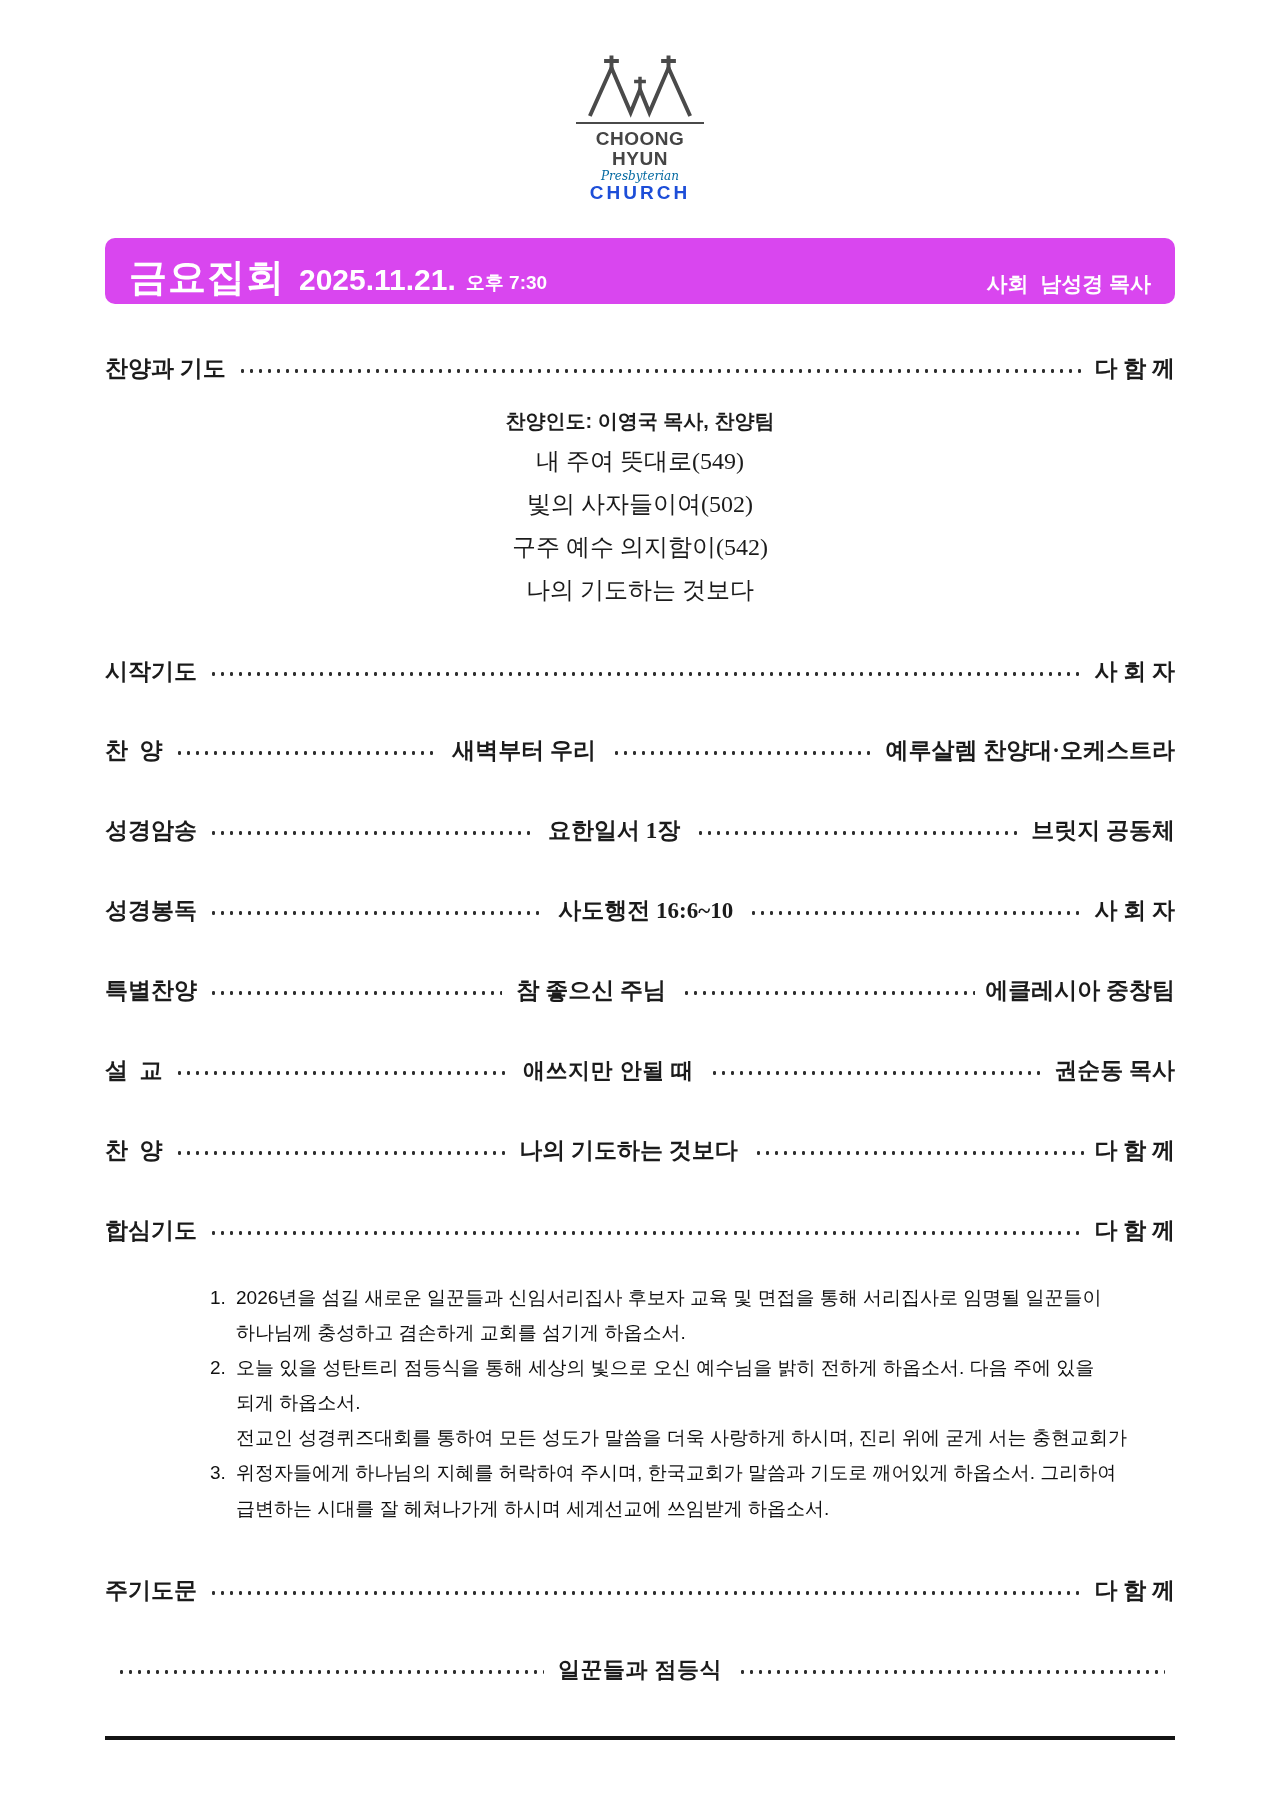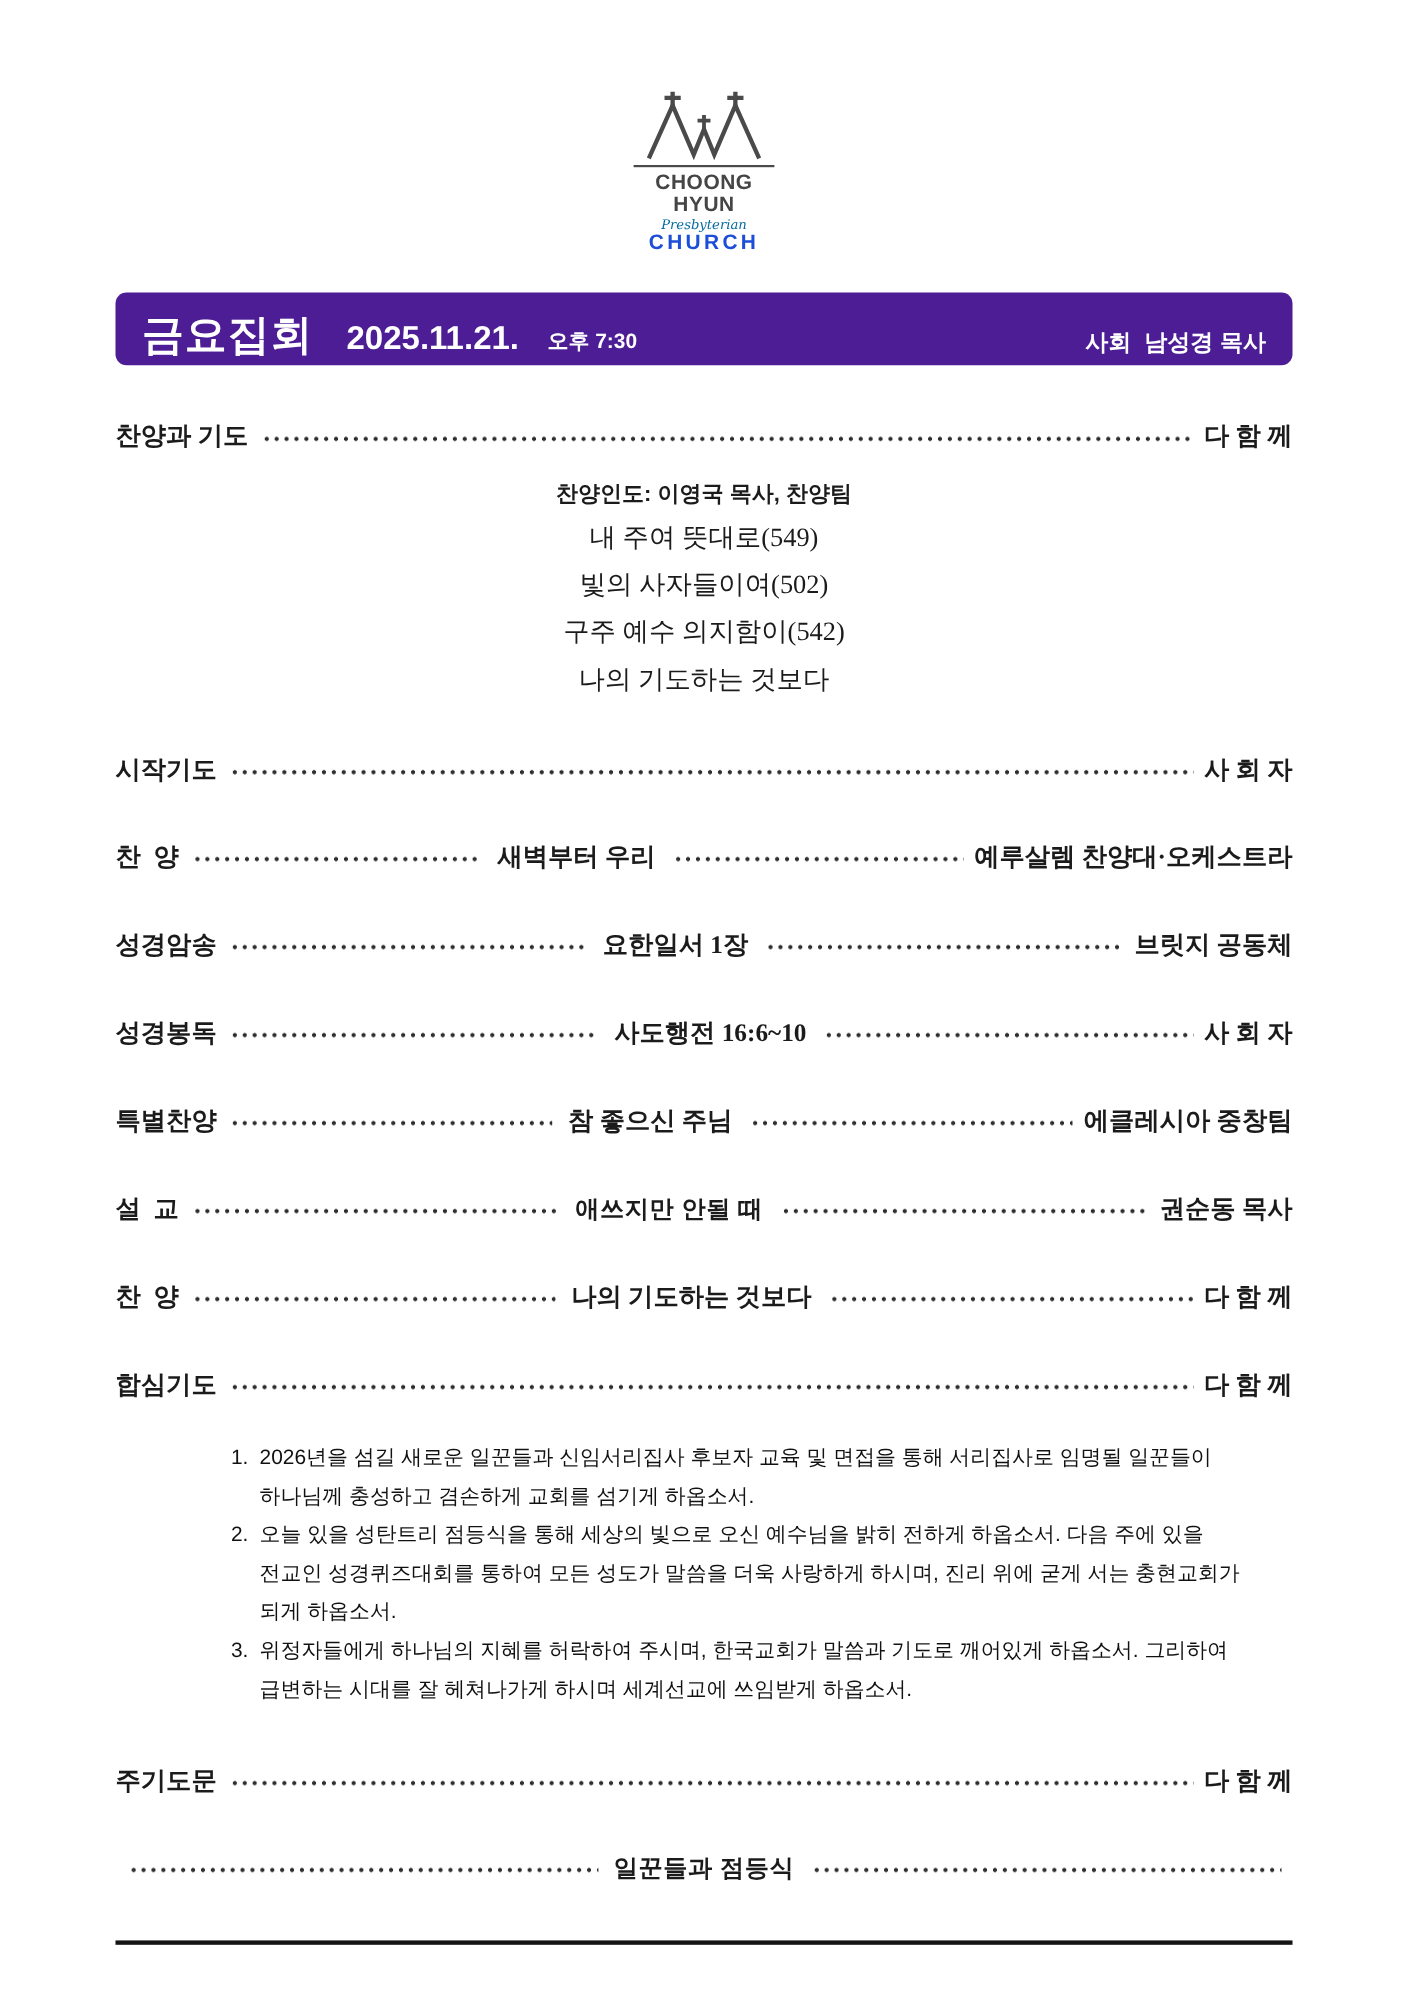--- a/index.html
+++ b/index.html
@@ -12,7 +12,7 @@
   .page { padding: 0 105px; }
 
   
-  .logo-wrap { padding-top: 82px; text-align: center; }
+  .logo-wrap { padding-top: 54px; text-align: center; }
   .logo-inner { display: inline-block; width: 150px; }
   .logo-crosses { display: block; margin: 0 auto; }
   .logo-line { height: 2px; background: #4a4a4a; width: 128px; margin: 4px auto 5px auto; }

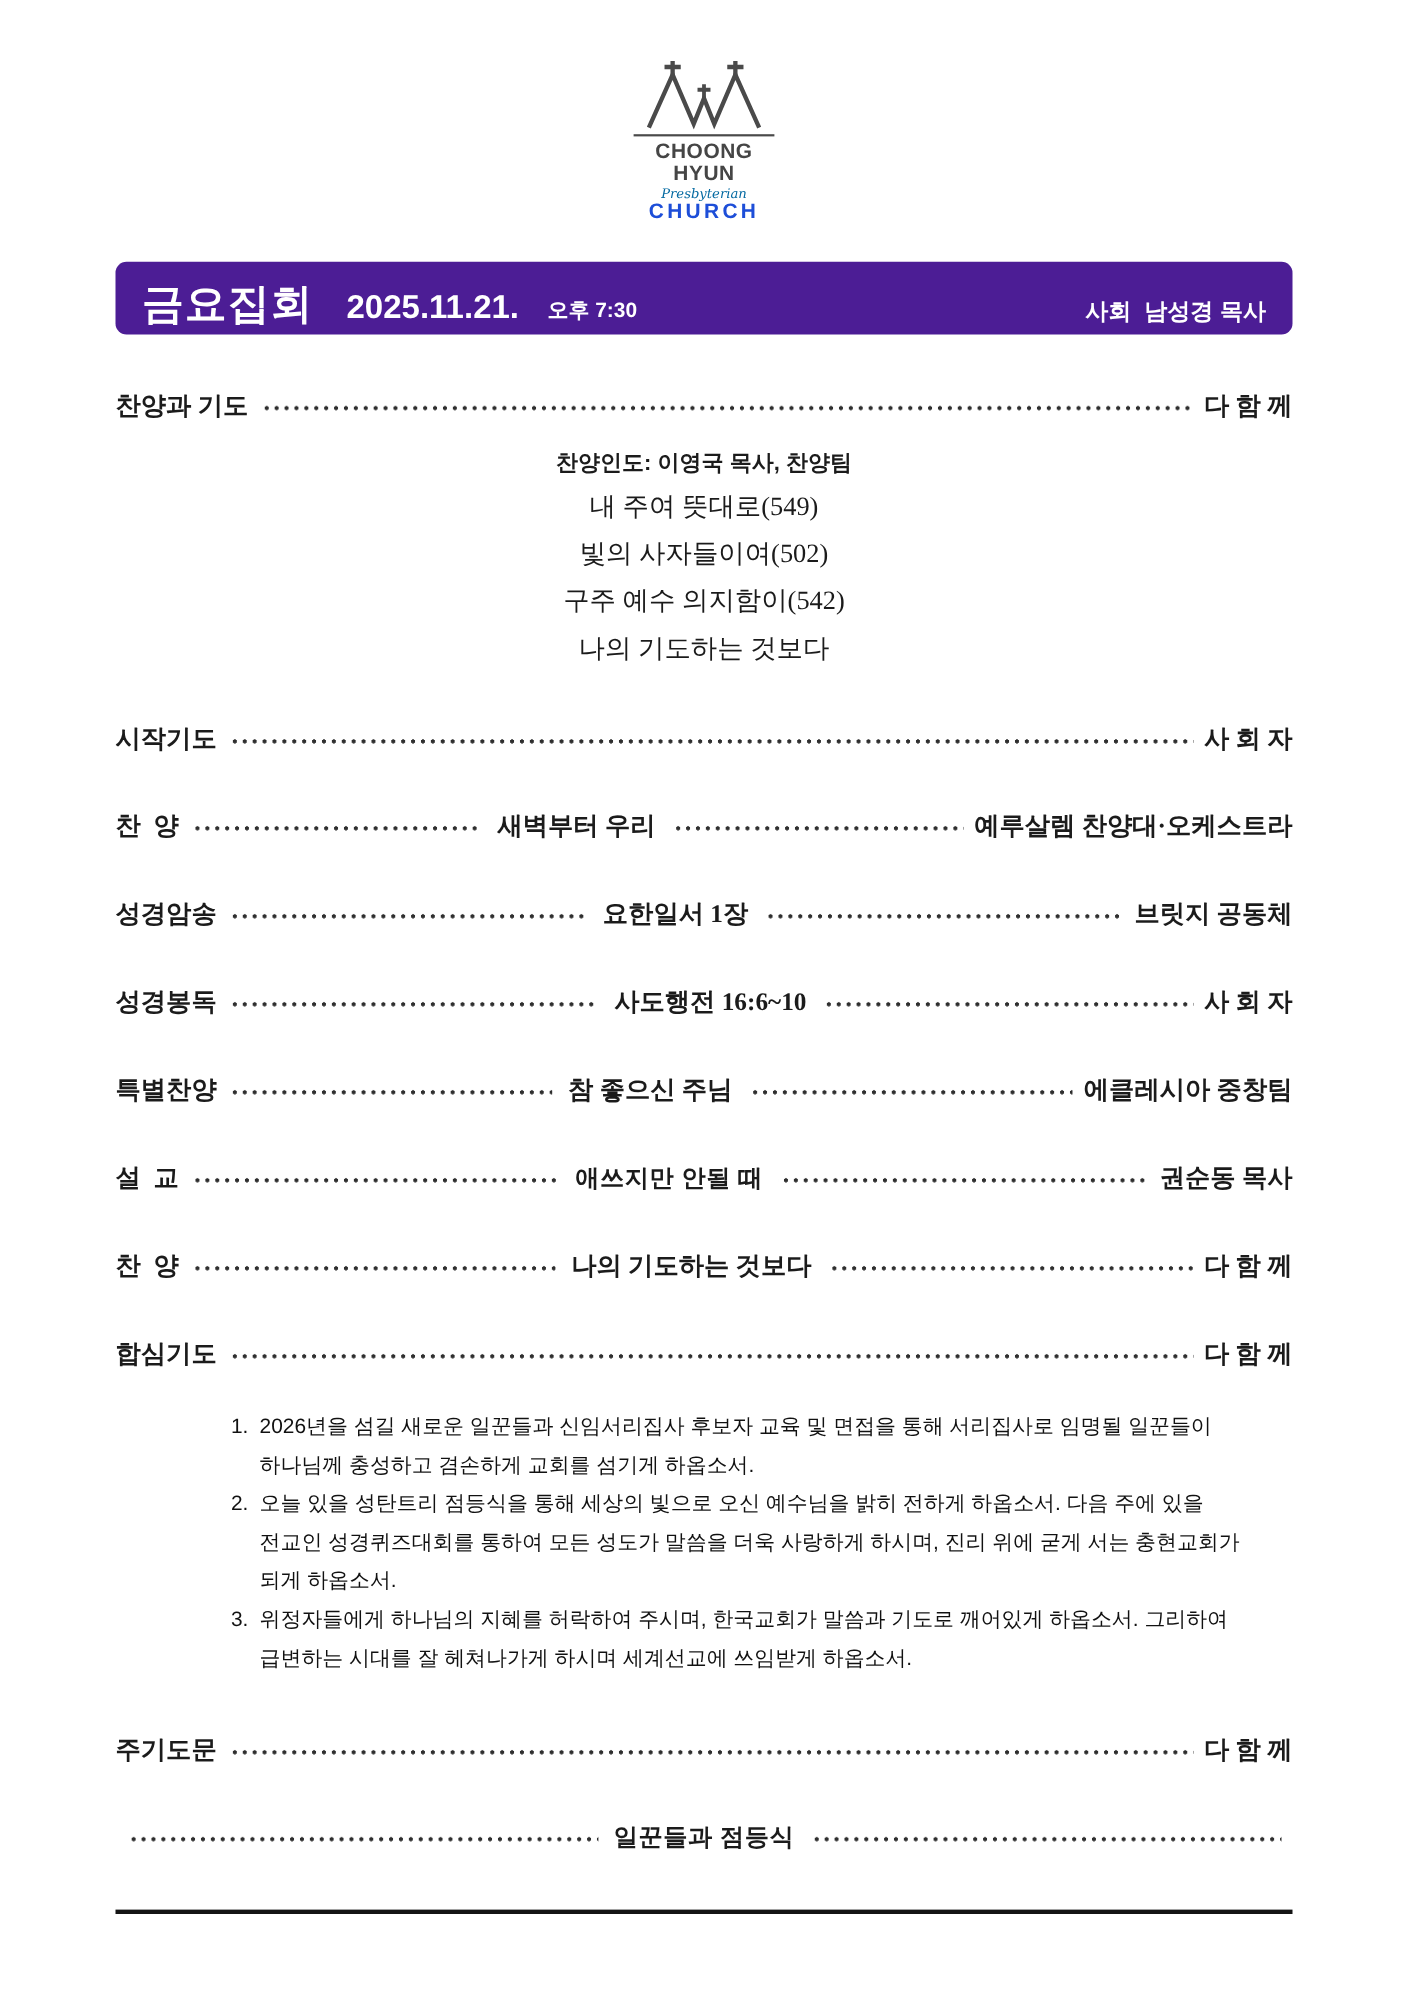--- a/index.html
+++ b/index.html
@@ -102,7 +102,7 @@
     </div>
   </div>
 
-  <div class="header-bar" style="background: #4c1d95; gap: 16px;">
+  <div class="header-bar" style="background: #d946ef;">
     <span class="hb-title">금요집회</span>
     <span class="hb-date">2025.11.21.</span>
     <span class="hb-time">오후 7:30</span>

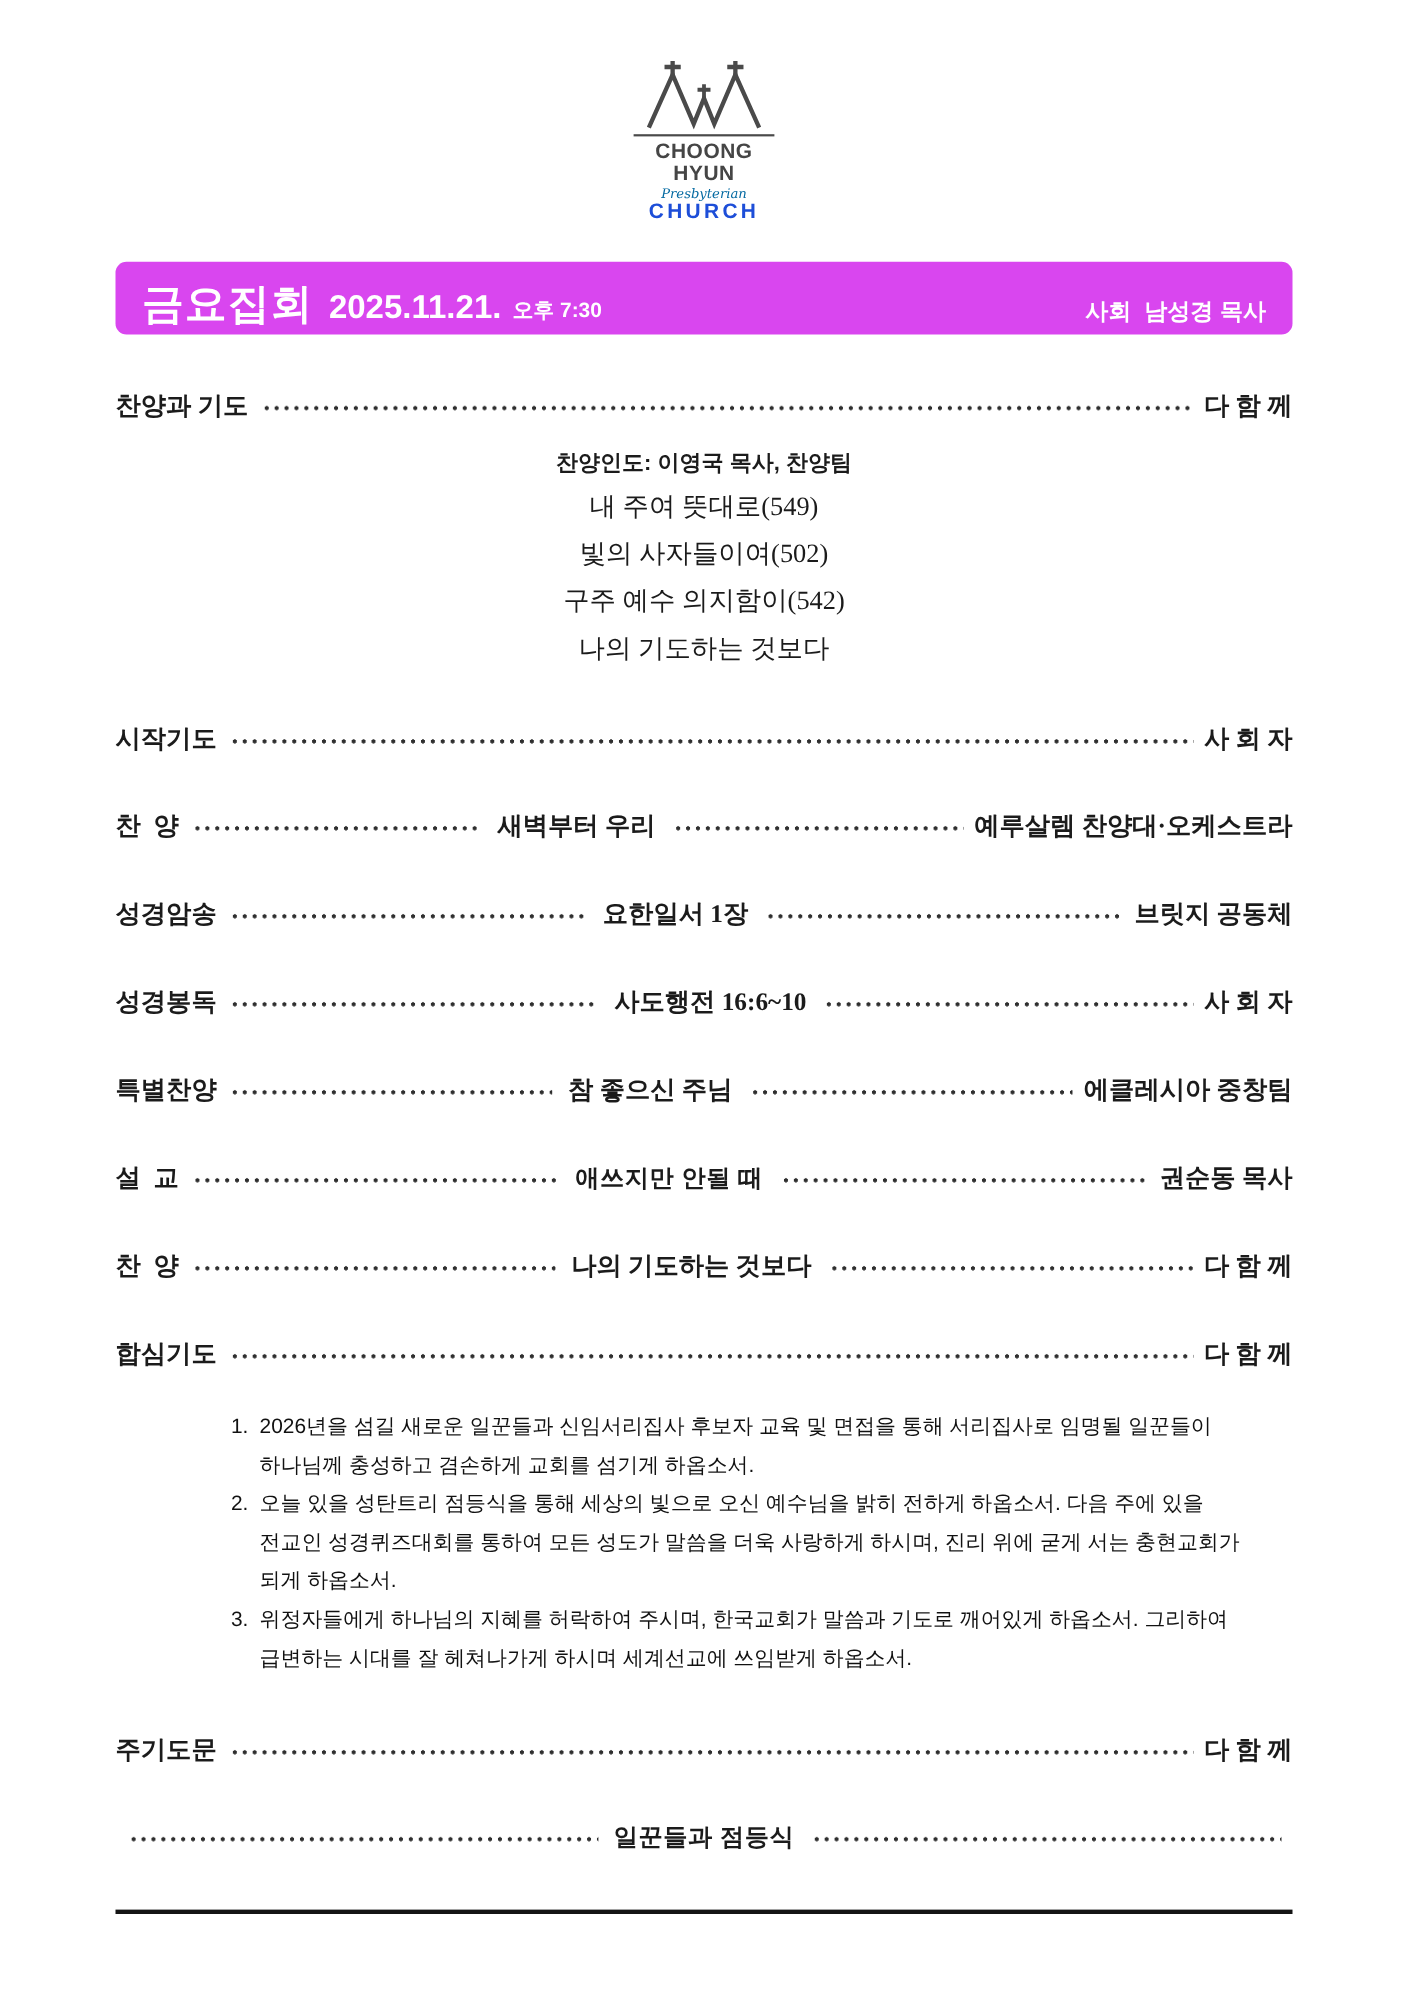--- a/index.html
+++ b/index.html
@@ -185,8 +185,8 @@
           <span class="p-num">2.</span>
           <span>오늘 있을 성탄트리 점등식을 통해 세상의 빛으로 오신 예수님을 밝히 전하게 하옵소서. 다음 주에 있을</span>
         </div>
+        <div class="p-cont">되게 하옵소서.</div>
         <div class="p-cont">전교인 성경퀴즈대회를 통하여 모든 성도가 말씀을 더욱 사랑하게 하시며, 진리 위에 굳게 서는 충현교회가</div>
-        <div class="p-cont">되게 하옵소서.</div>
         <div class="p-first">
           <span class="p-num">3.</span>
           <span>위정자들에게 하나님의 지혜를 허락하여 주시며, 한국교회가 말씀과 기도로 깨어있게 하옵소서. 그리하여</span>

